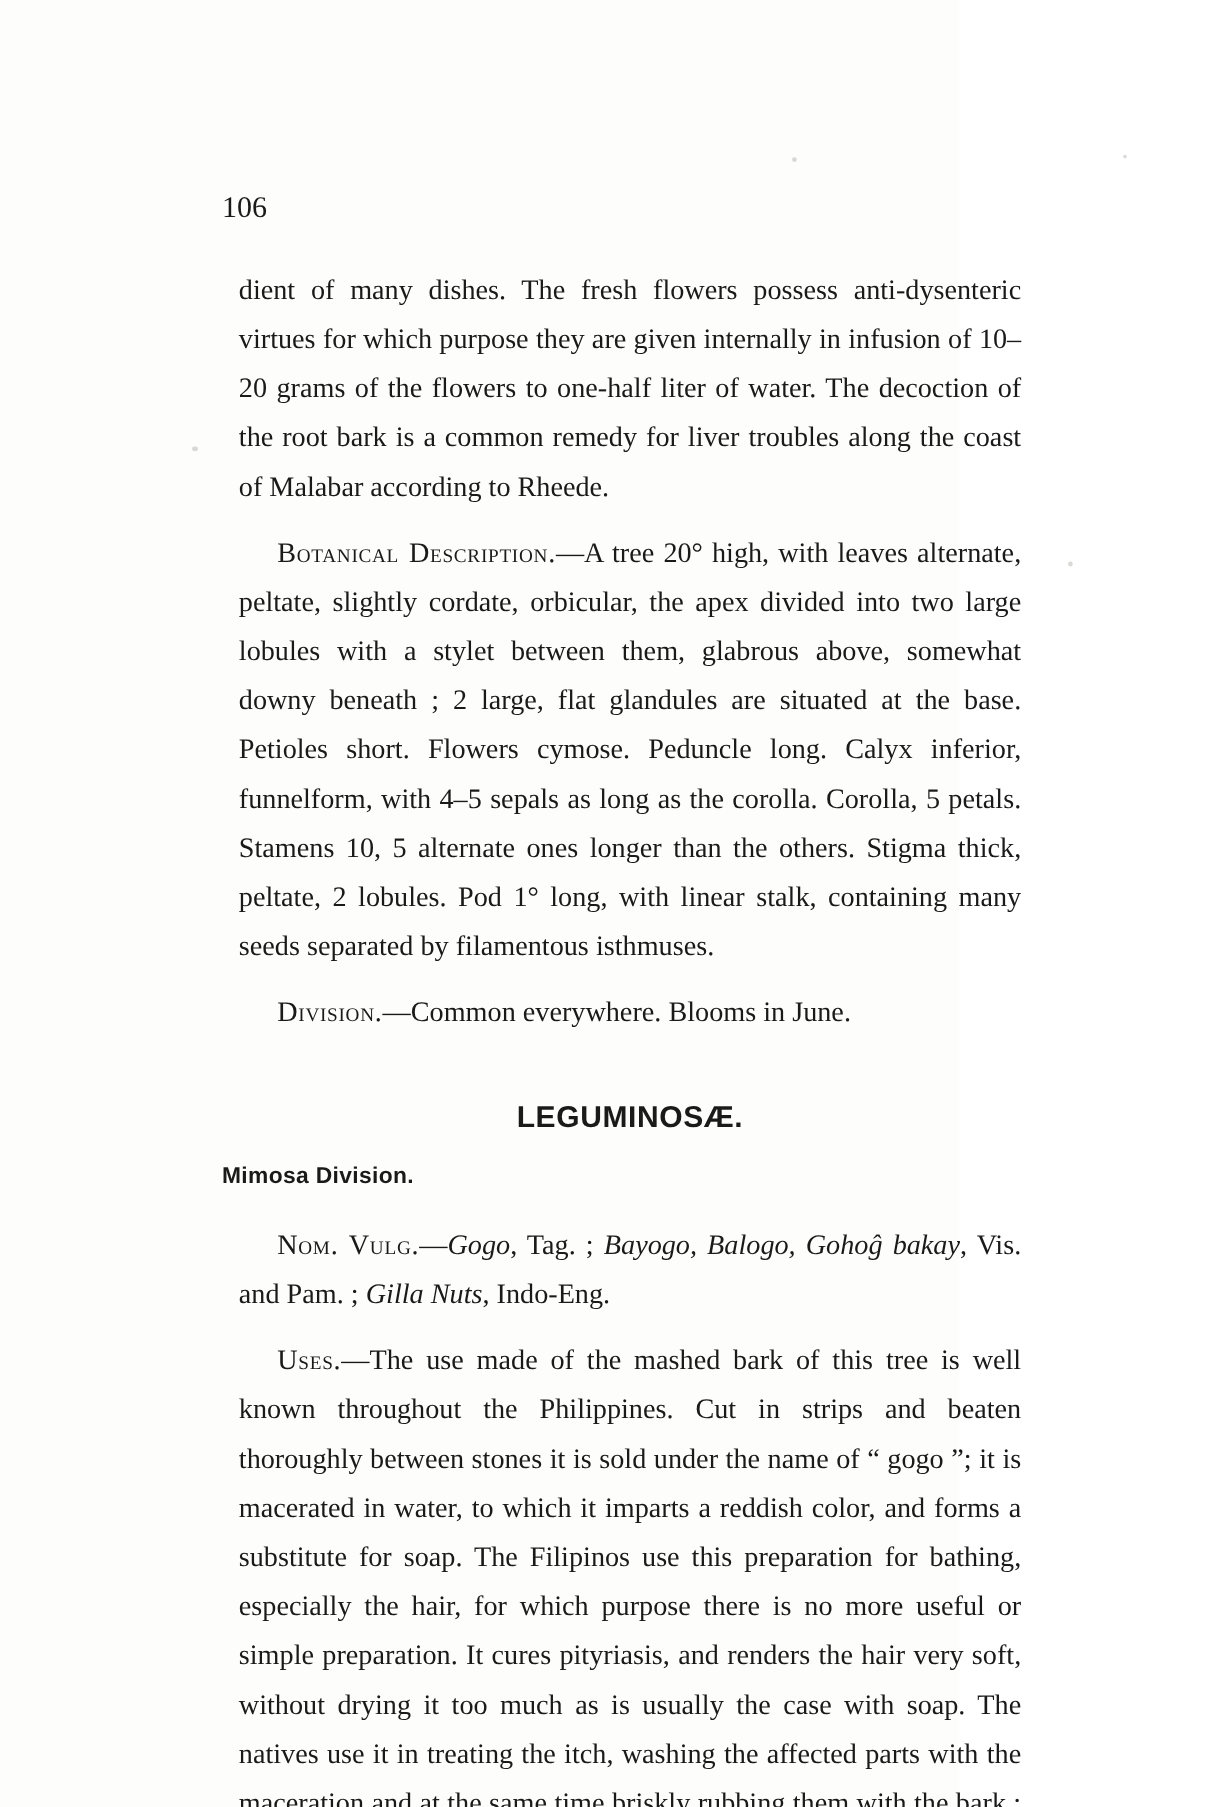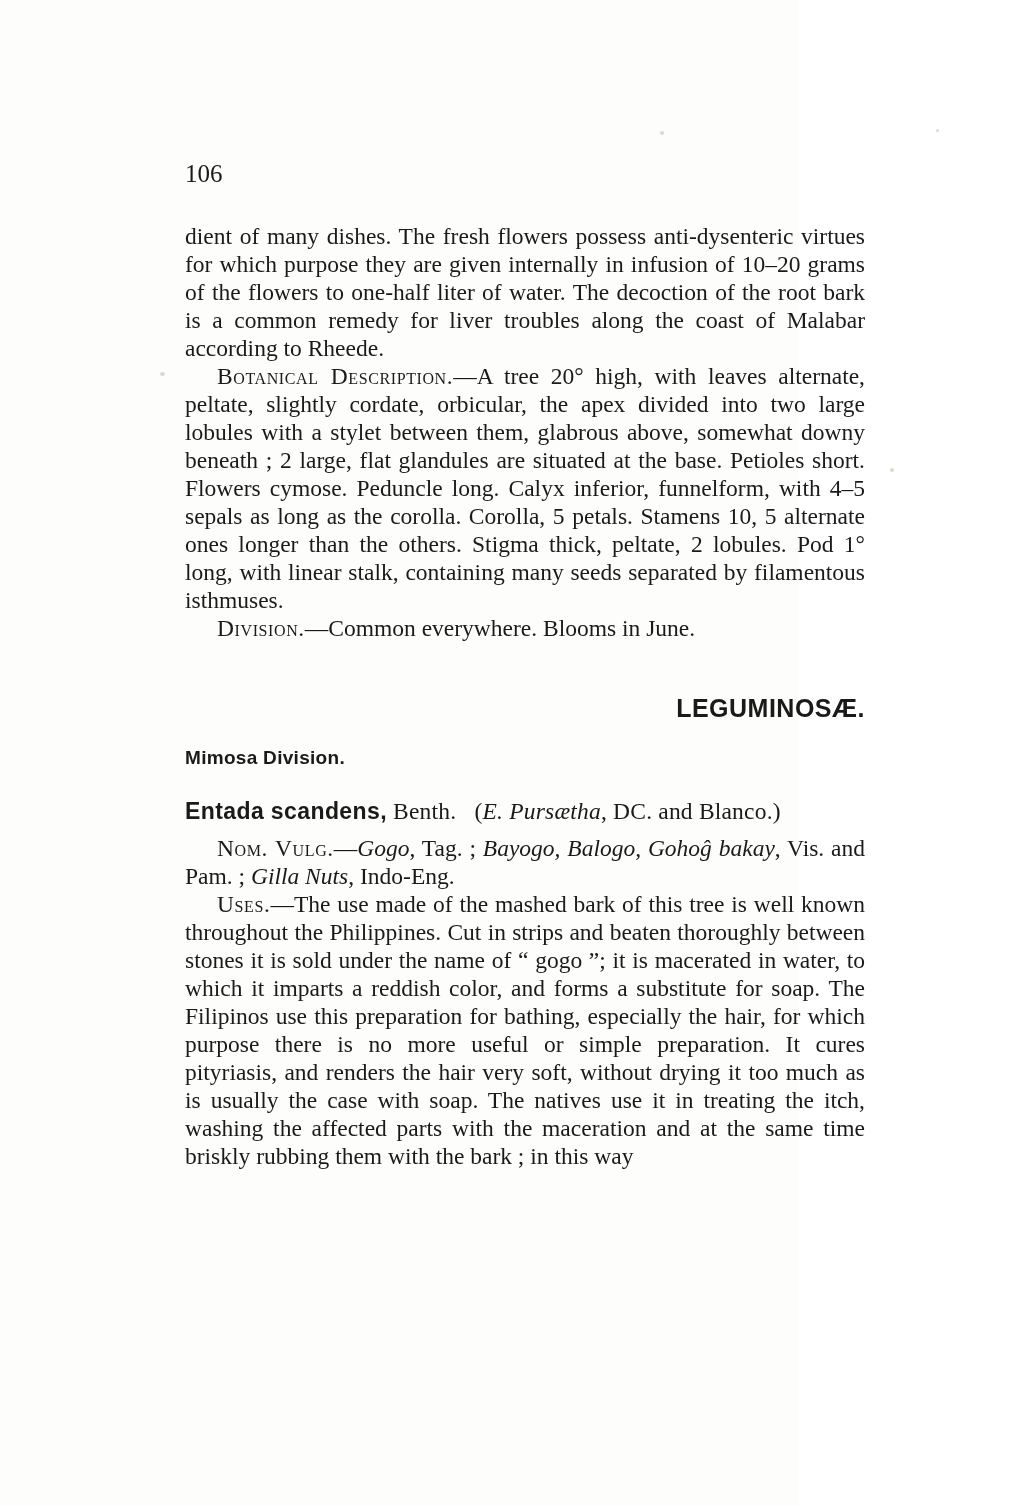--- a/index.html
+++ b/index.html
@@ -49,9 +49,9 @@
   }
   
   p {
-    margin: 0;
+    margin: 14px;
     font-size: 23.5px;
-    line-height: 28px;
+    line-height: 41px;
     text-align: justify;
     text-justify: inter-word;
     -webkit-hyphens: none;

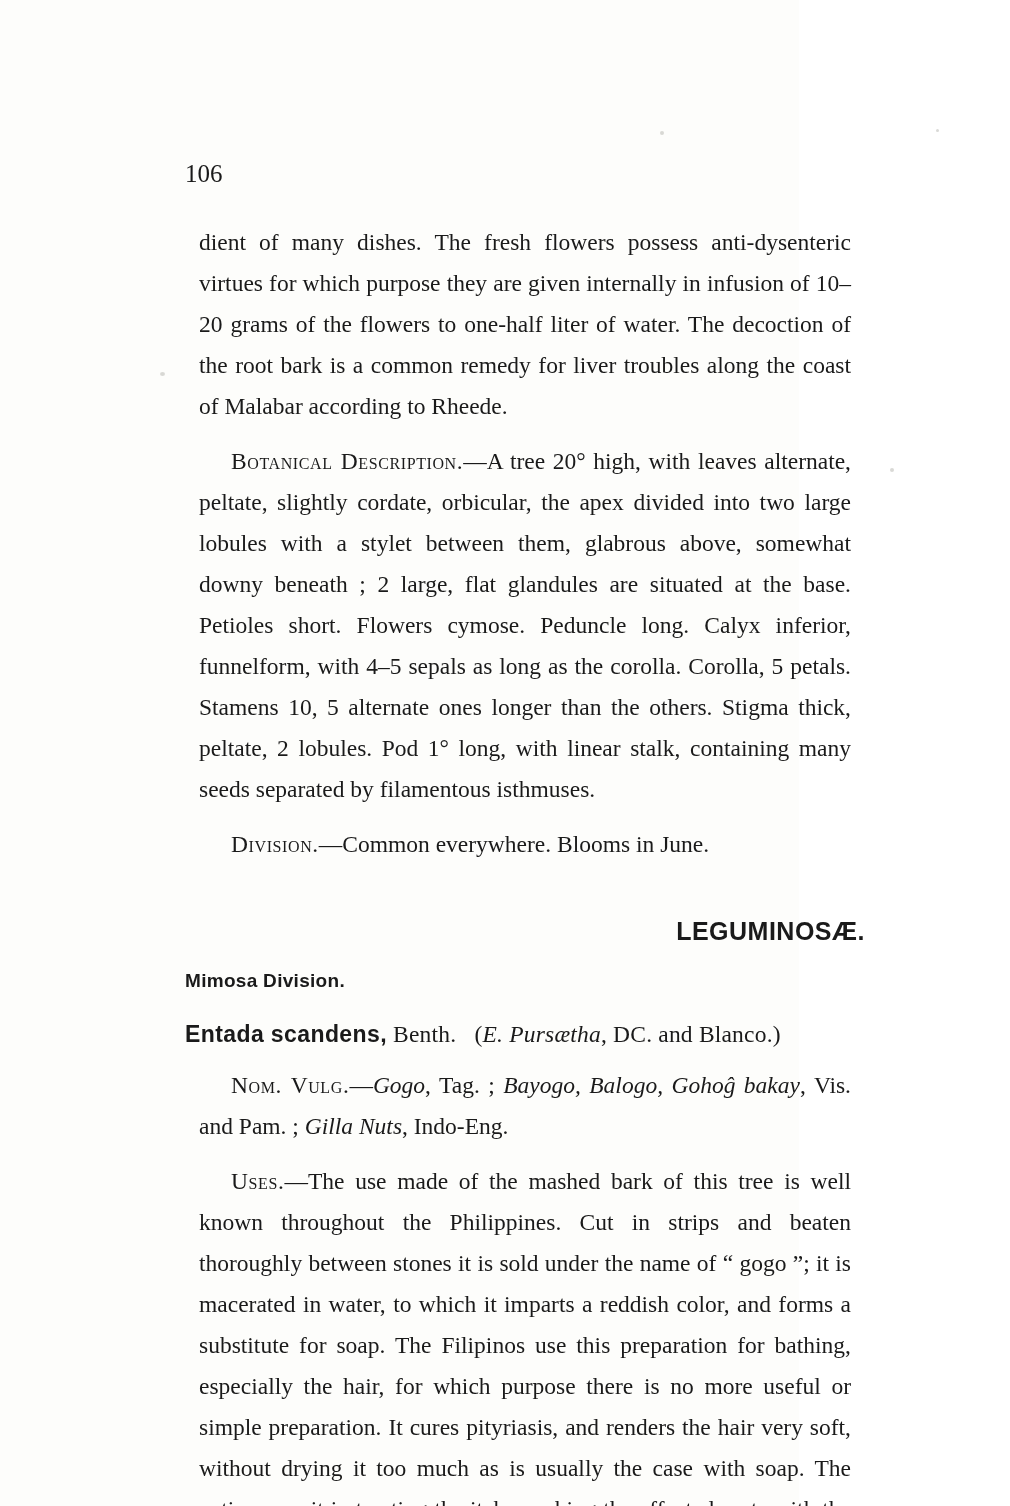--- a/index.html
+++ b/index.html
@@ -72,7 +72,7 @@
   }
   
   .family-head {
-    text-align: right;
+    text-align: center;
     font-family: "Liberation Sans", sans-serif;
     font-weight: bold;
     font-size: 25px;

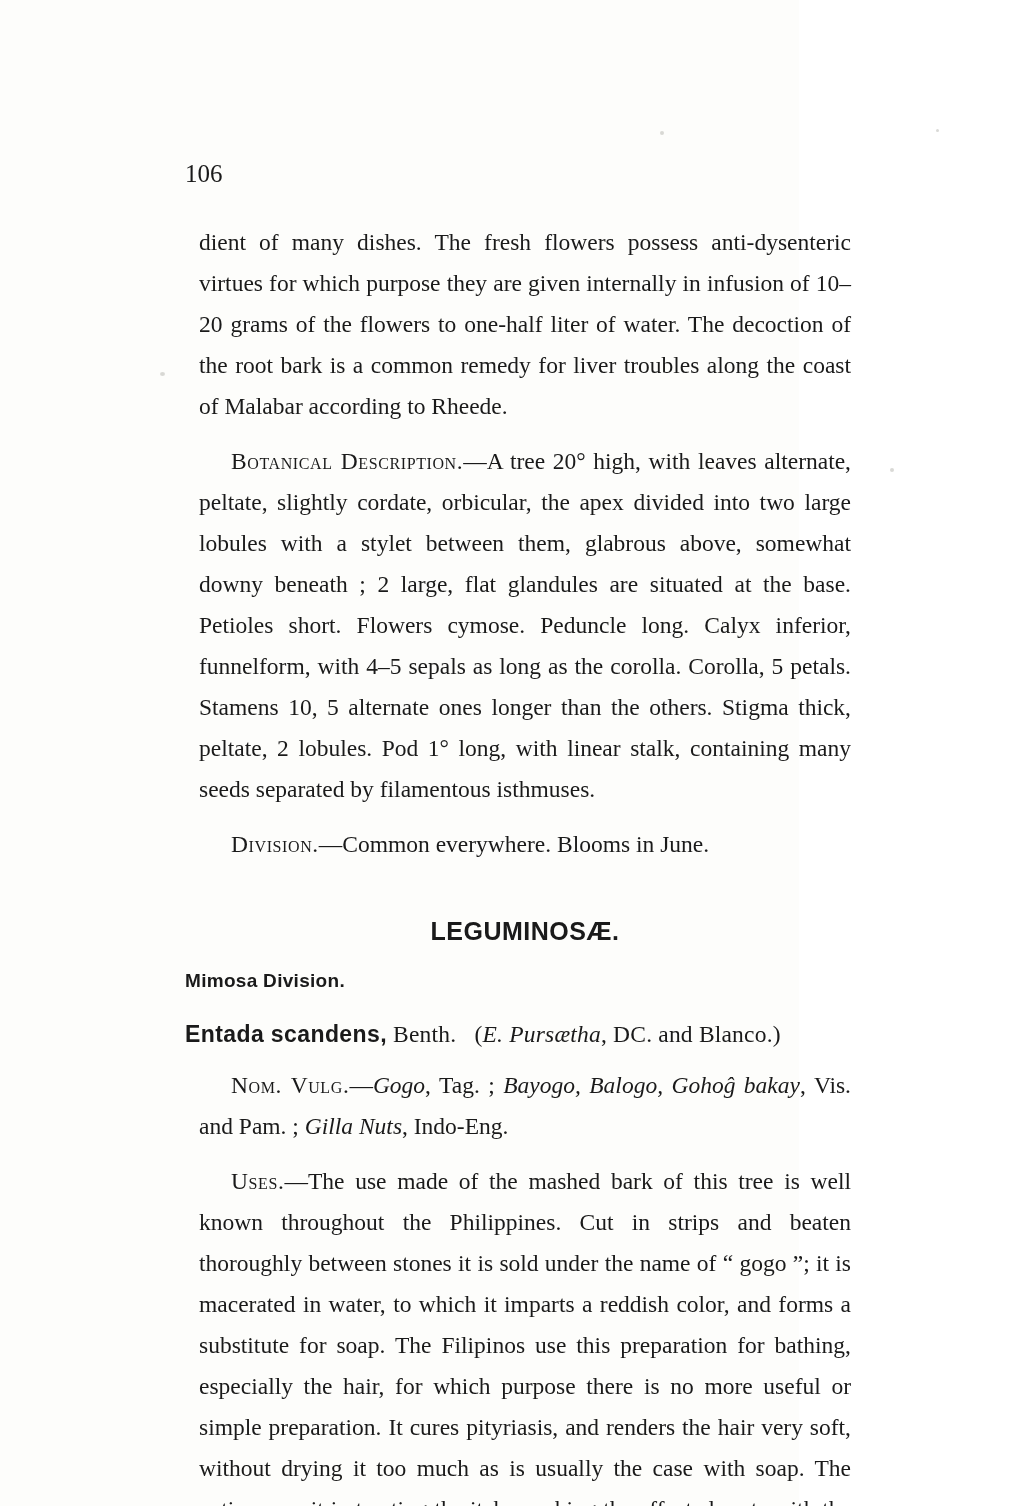--- a/index.html
+++ b/index.html
@@ -138,11 +138,6 @@
     <div class="family-head">LEGUMINOSÆ.</div>
     <div class="division-head">Mimosa Division.</div>
 
-    <div class="species-line">
-      <span class="species-name">Entada scandens,</span>
-      <span>Benth.</span>
-      &nbsp; <span>(</span><span class="ital">E. Pursætha</span><span>, DC. and Blanco.)</span>
-    </div>
 
     <p class="indent">
       <span class="smallcaps">Nom. Vulg.</span><span>—</span><span class="ital">Gogo</span><span>, Tag. ; </span><span class="ital">Bayogo, Balogo, Gohoĝ bakay</span><span>, Vis. and Pam. ; </span><span class="ital">Gilla Nuts</span><span>, Indo-Eng.</span>

